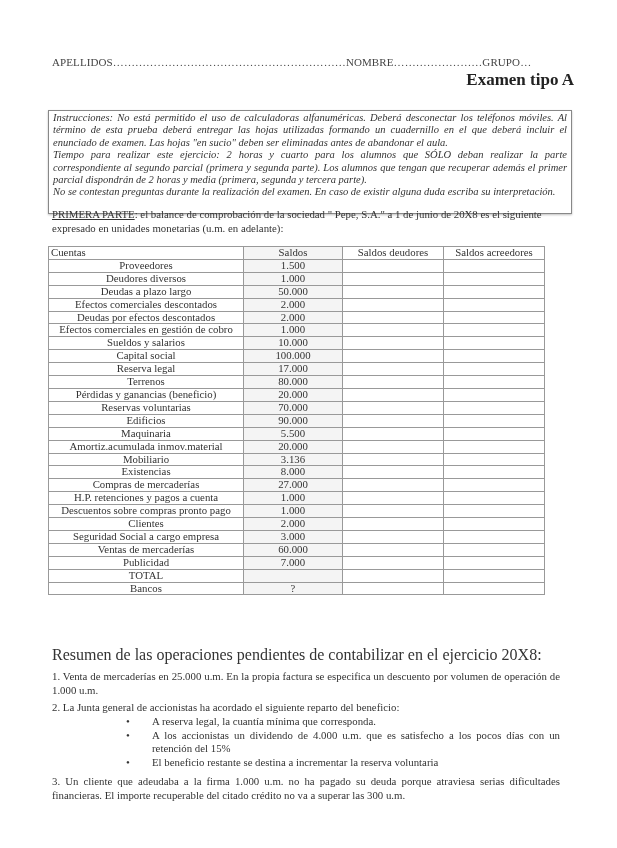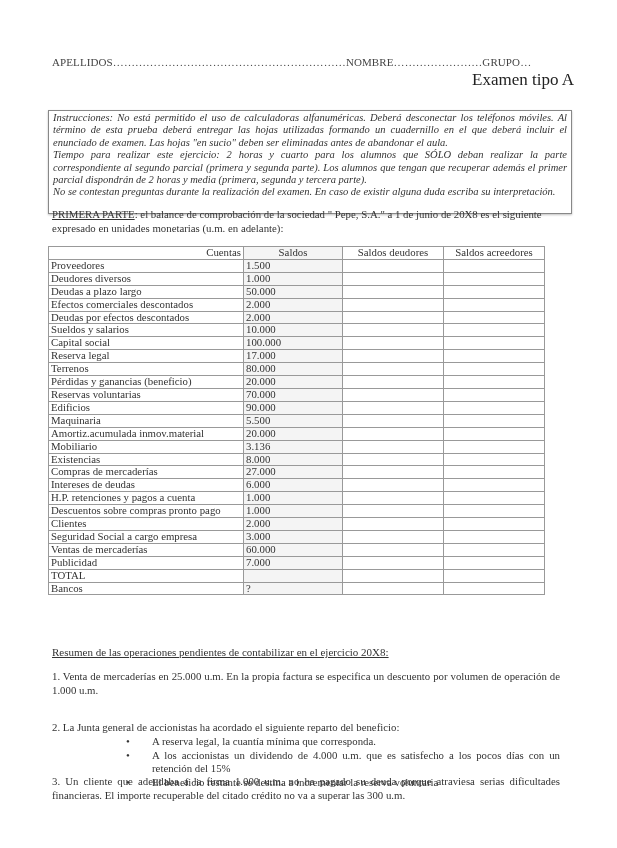--- a/index.html
+++ b/index.html
@@ -36,7 +36,7 @@
       right: 43px;
       top: 70px;
       font-size: 17px;
-      font-weight: normal;
+      font-weight: bold;
       color: #222;
     }
     .instructions {

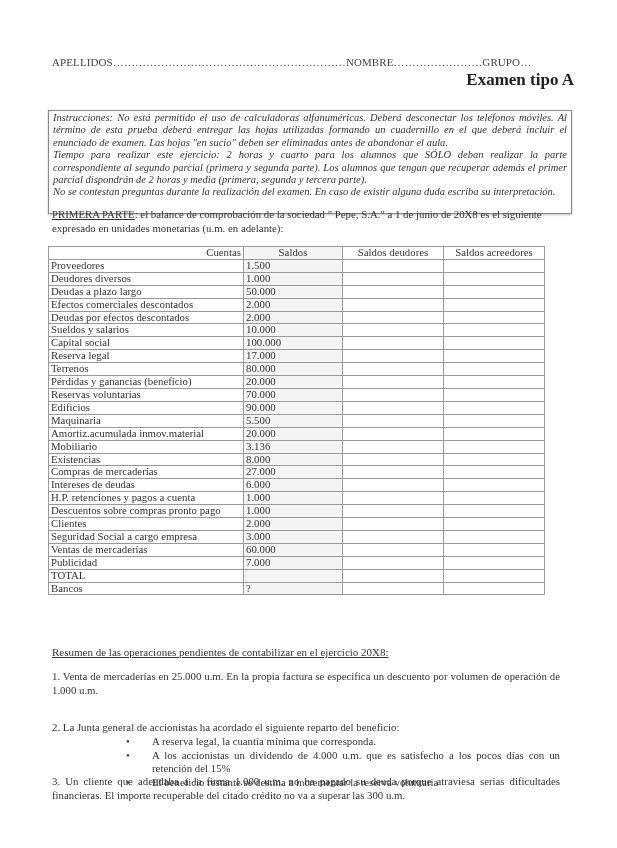--- a/index.html
+++ b/index.html
@@ -146,7 +146,7 @@
   <table class="balance-table">
     <thead>
       <tr>
-        <th class="col-cuenta" style="text-align:right">Cuentas</th>
+        <th class="col-cuenta" style="text-align:left">Cuentas</th>
         <th class="col-saldo" style="text-align:center">Saldos</th>
         <th class="col-deud">Saldos deudores</th>
         <th class="col-acre">Saldos acreedores</th>

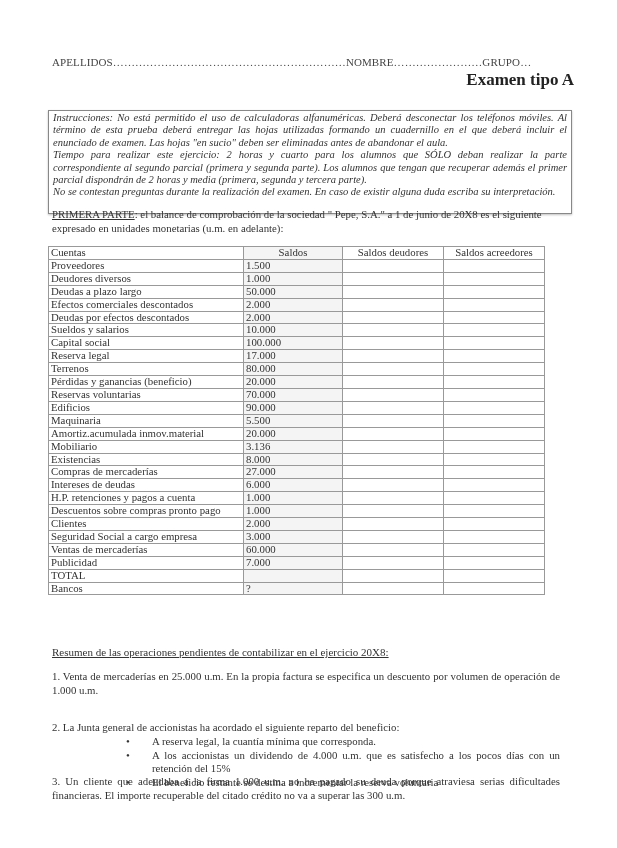--- a/index.html
+++ b/index.html
@@ -84,7 +84,7 @@
       white-space: nowrap;
     }
     .balance-table th { text-align: center; }
-    .col-cuenta { width: 190px; text-align: left; }
+    .col-cuenta { width: 190px; text-align: center; }
     .col-saldo { width: 94px; text-align: left; background: #f4f4f4; }
     .col-deud { width: 96px; }
     .col-acre { width: 96px; }

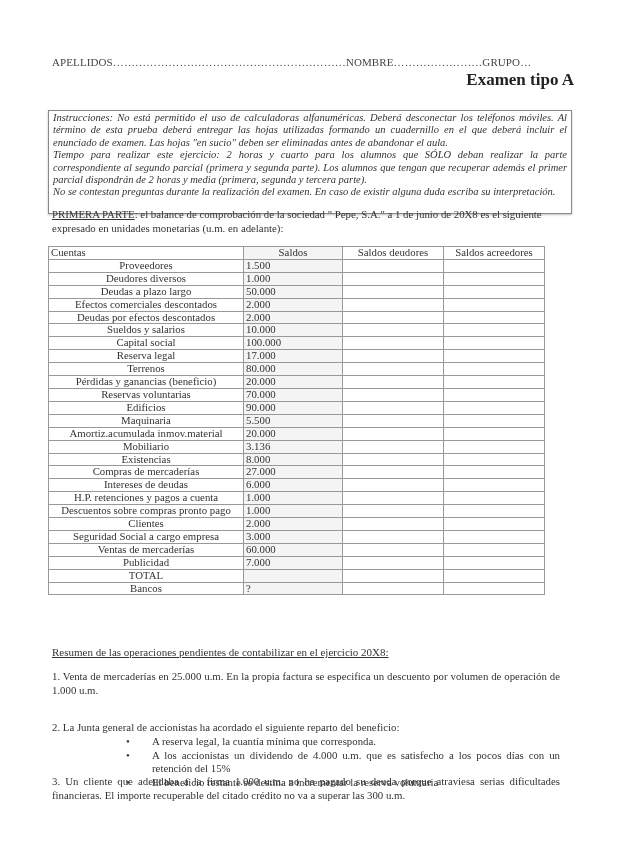--- a/index.html
+++ b/index.html
@@ -85,7 +85,7 @@
     }
     .balance-table th { text-align: center; }
     .col-cuenta { width: 190px; text-align: center; }
-    .col-saldo { width: 94px; text-align: left; background: #f4f4f4; }
+    .col-saldo { width: 94px; text-align: center; background: #f4f4f4; }
     .col-deud { width: 96px; }
     .col-acre { width: 96px; }
     .ops-title {

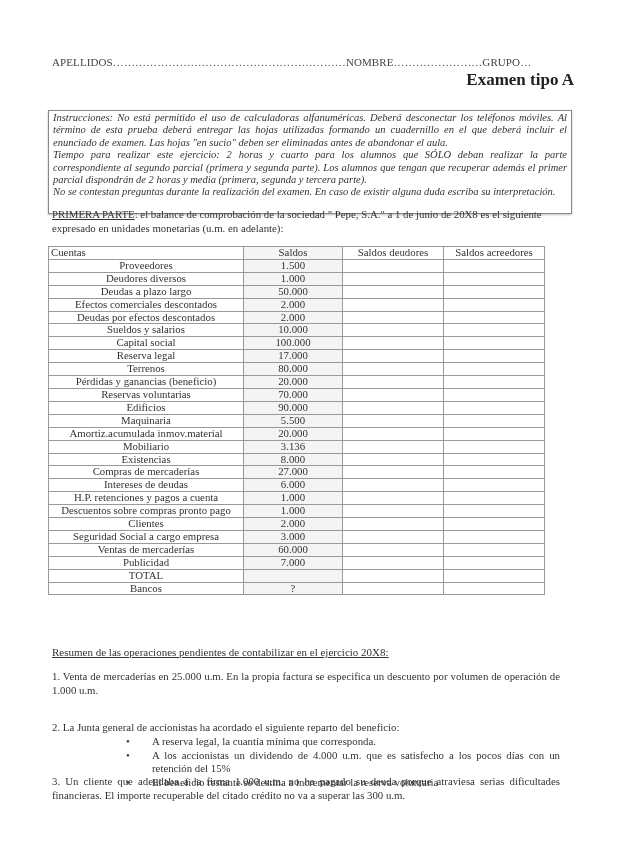--- a/index.html
+++ b/index.html
@@ -184,6 +184,12 @@
           <td class="col-acre"></td>
         </tr>
         <tr>
+          <td class="col-cuenta">Efectos comerciales en gestión de cobro</td>
+          <td class="col-saldo">1.000</td>
+          <td class="col-deud"></td>
+          <td class="col-acre"></td>
+        </tr>
+        <tr>
           <td class="col-cuenta">Sueldos y salarios</td>
           <td class="col-saldo">10.000</td>
           <td class="col-deud"></td>

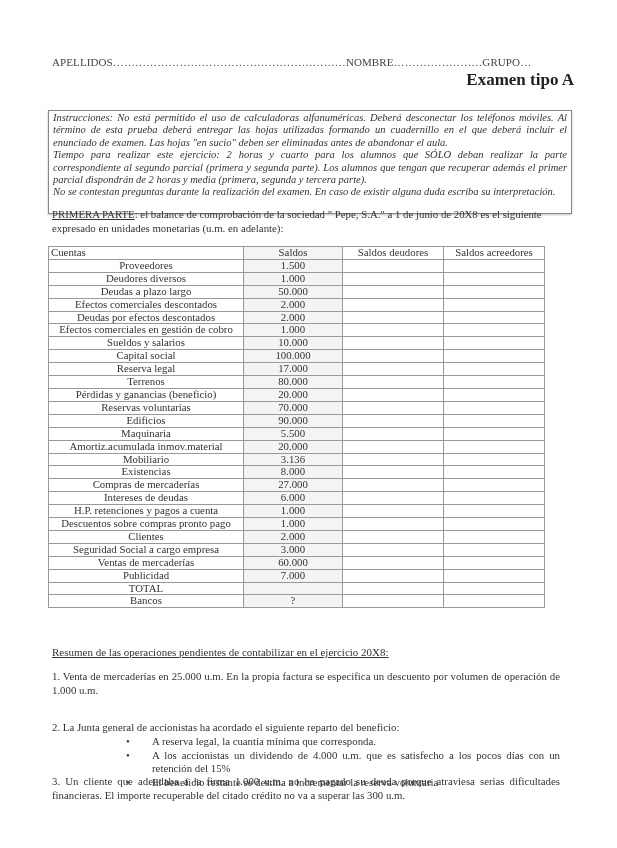--- a/index.html
+++ b/index.html
@@ -262,12 +262,6 @@
           <td class="col-acre"></td>
         </tr>
         <tr>
-          <td class="col-cuenta">Intereses de deudas</td>
-          <td class="col-saldo">6.000</td>
-          <td class="col-deud"></td>
-          <td class="col-acre"></td>
-        </tr>
-        <tr>
           <td class="col-cuenta">H.P. retenciones y pagos a cuenta</td>
           <td class="col-saldo">1.000</td>
           <td class="col-deud"></td>

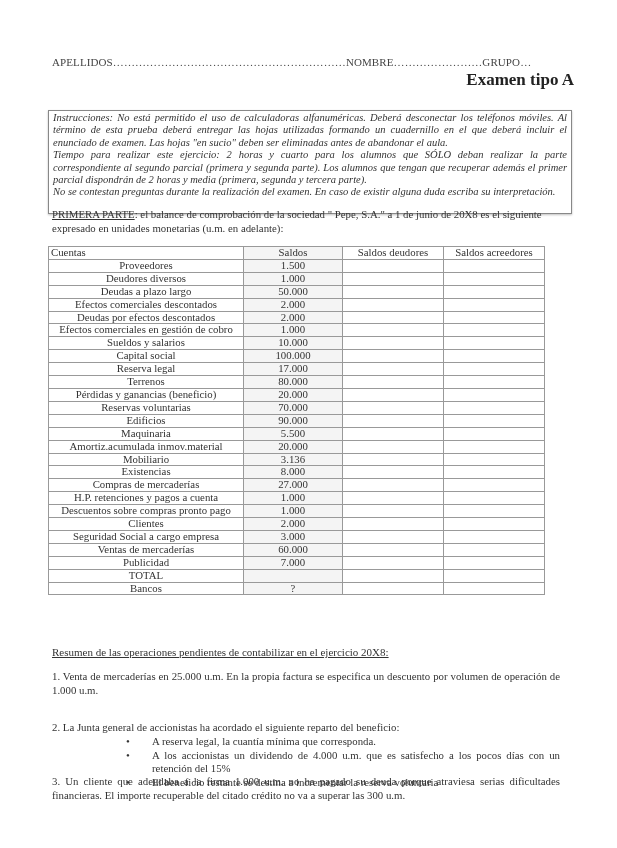--- a/index.html
+++ b/index.html
@@ -92,8 +92,7 @@
       position: absolute;
       left: 52px;
       top: 646px;
-      font-size: 11px;
-      text-decoration: underline;
+      font-size: 16px;
       color: #333;
     }
     .op {

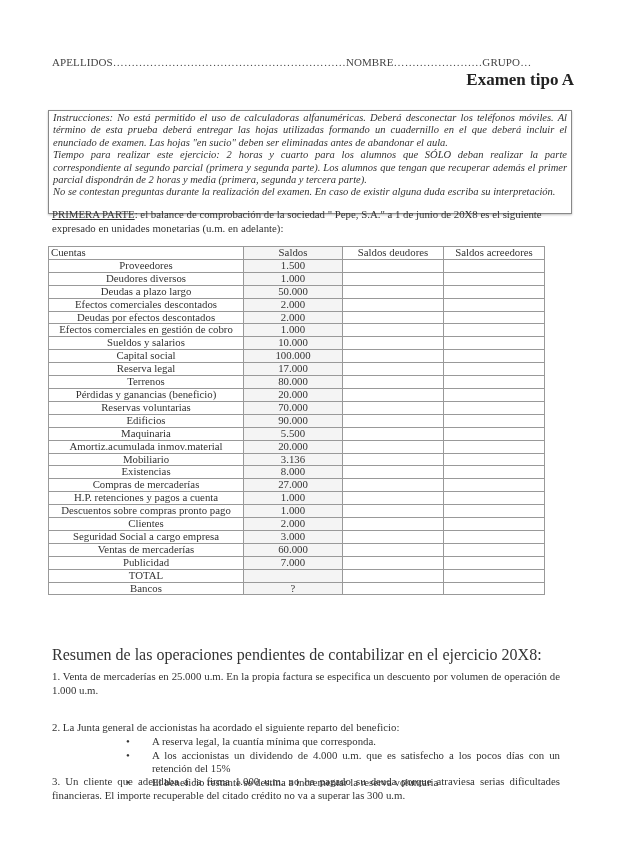--- a/index.html
+++ b/index.html
@@ -105,7 +105,7 @@
       text-align: justify;
     }
     .op1 { top: 669px; }
-    .op2 { top: 720px; }
+    .op2 { top: 700px; }
     .op3 { top: 774px; }
     .op2 ul {
       margin: 1px 0 0 0;

